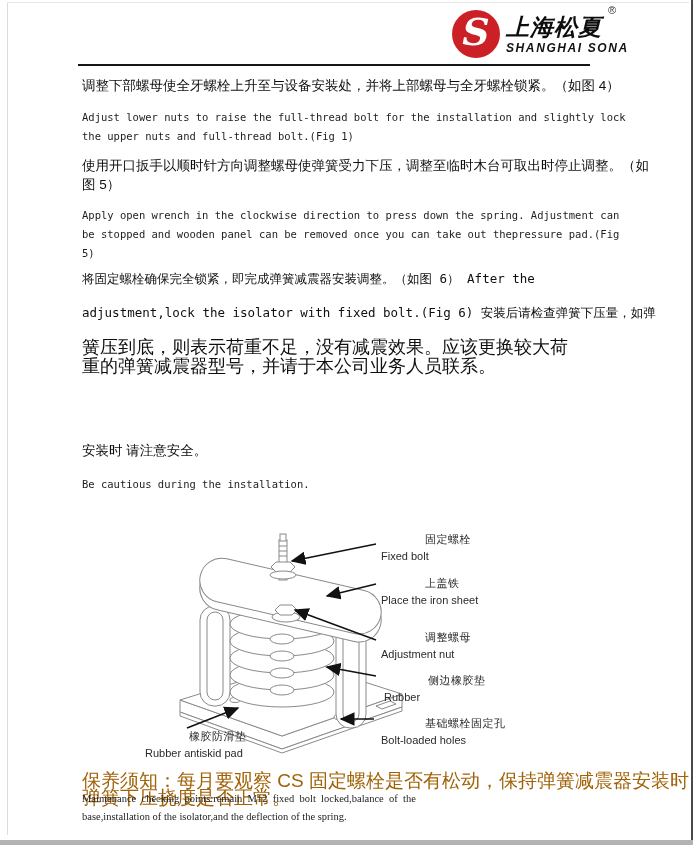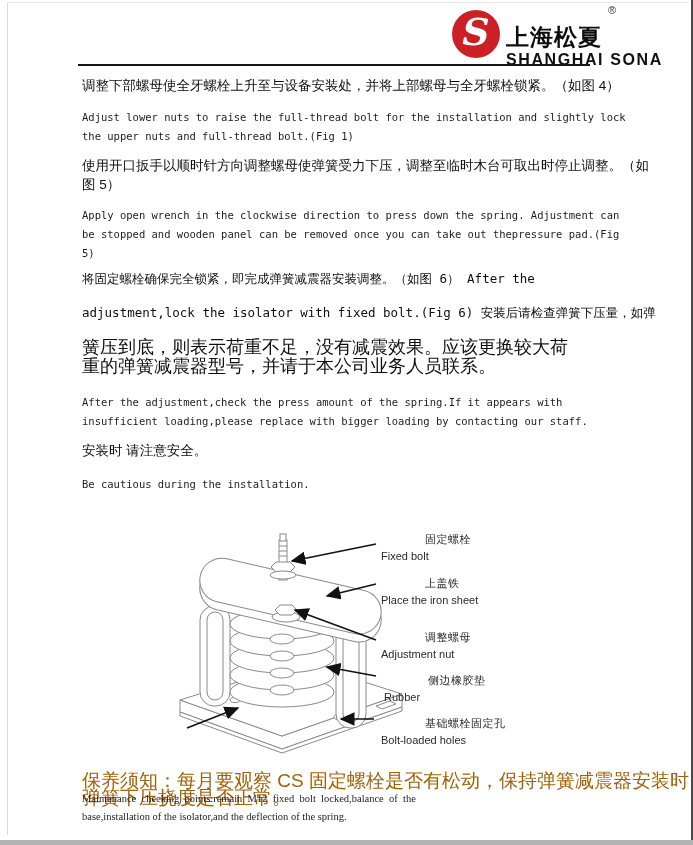--- a/index.html
+++ b/index.html
@@ -16,7 +16,7 @@
              display:flex;align-items:center;justify-content:center;flex:0 0 auto;}
   .logo-s{font-family:"DejaVu Serif",serif;font-style:italic;font-weight:bold;
           font-size:38px;line-height:1;color:#fff;transform:translateY(-2px);}
-  .logo-text{margin-left:6px;margin-top:16px;white-space:nowrap;}
+  .logo-text{margin-left:6px;margin-top:6px;white-space:nowrap;font-style:italic;}
   .brand-cn{font-size:23px;font-weight:bold;line-height:26px;letter-spacing:1px;color:#0d0d0d;}
   .brand-en{font-size:16px;font-weight:bold;letter-spacing:1.6px;color:#111;margin-top:1px;}
   .reg{position:absolute;left:156px;top:-4px;font-size:11px;color:#333;}

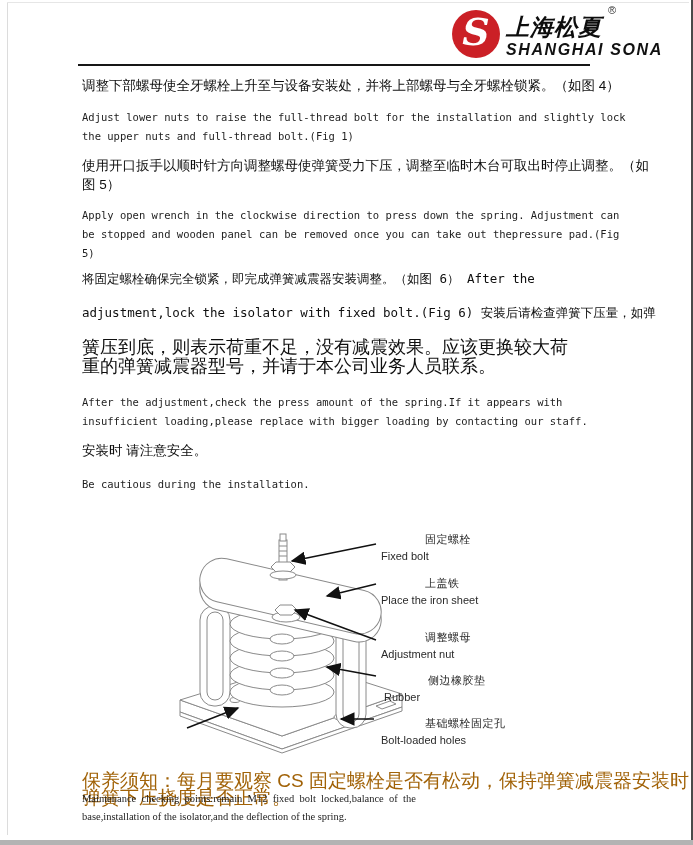--- a/index.html
+++ b/index.html
@@ -18,7 +18,7 @@
           font-size:38px;line-height:1;color:#fff;transform:translateY(-2px);}
   .logo-text{margin-left:6px;margin-top:6px;white-space:nowrap;font-style:italic;}
   .brand-cn{font-size:23px;font-weight:bold;line-height:26px;letter-spacing:1px;color:#0d0d0d;}
-  .brand-en{font-size:16px;font-weight:bold;letter-spacing:1.6px;color:#111;margin-top:1px;}
+  .brand-en{font-size:12px;font-weight:bold;letter-spacing:1.6px;color:#111;margin-top:1px;}
   .reg{position:absolute;left:156px;top:-4px;font-size:11px;color:#333;}
   
   .rule{position:absolute;left:78px;top:64px;width:512px;height:2px;background:#161616;}

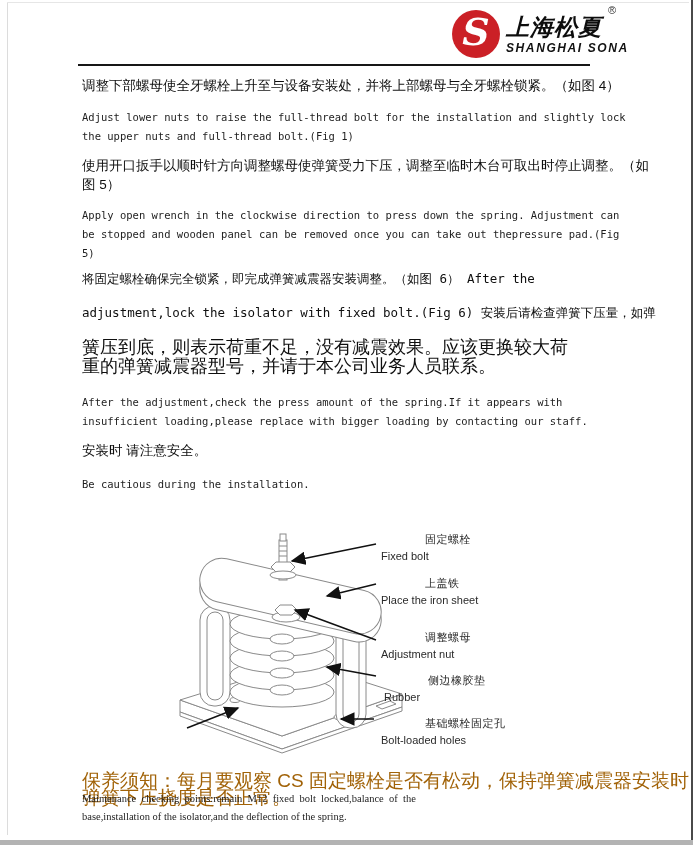--- a/index.html
+++ b/index.html
@@ -74,8 +74,6 @@
 adjustment,lock the isolator with fixed bolt.(Fig 6) 安装后请检查弹簧下压量，如弹</div>
   <div class="para zh-tight" style="top:338px">簧压到底，则表示荷重不足，没有减震效果。应该更换较大荷
 重的弹簧减震器型号，并请于本公司业务人员联系。</div>
-  <div class="para en" style="top:393px">After the adjustment,check the press amount of the spring.If it appears with
-insufficient loading,please replace with bigger loading by contacting our staff.</div>
   <div class="para zh" style="top:441px">安装时 请注意安全。</div>
   <div class="para en" style="top:475px">Be cautious during the installation.</div>
 

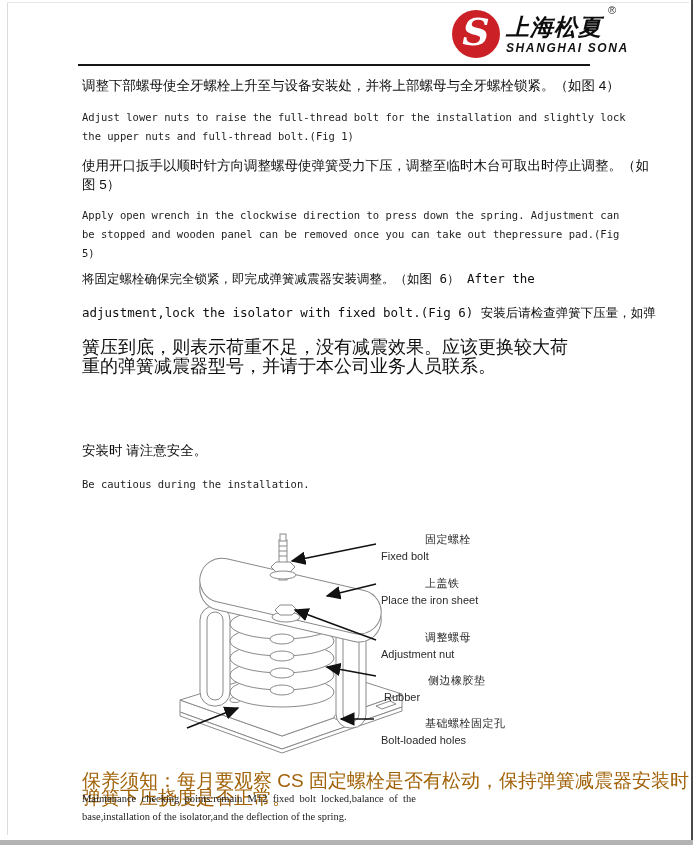--- a/index.html
+++ b/index.html
@@ -162,6 +162,10 @@
       <div class="dl-zh">基础螺栓固定孔</div>
       <div class="dl-en">Bolt-loaded holes</div>
     </div>
+    <div class="dl" style="left:5px;top:208px">
+      <div class="dl-zh">橡胶防滑垫</div>
+      <div class="dl-en">Rubber antiskid pad</div>
+    </div>
   </div>
 
   <div class="para maint-zh" style="top:772px">保养须知：每月要观察 CS 固定螺栓是否有松动，保持弹簧减震器安装时弹簧下压挠度是否正常。</div>

